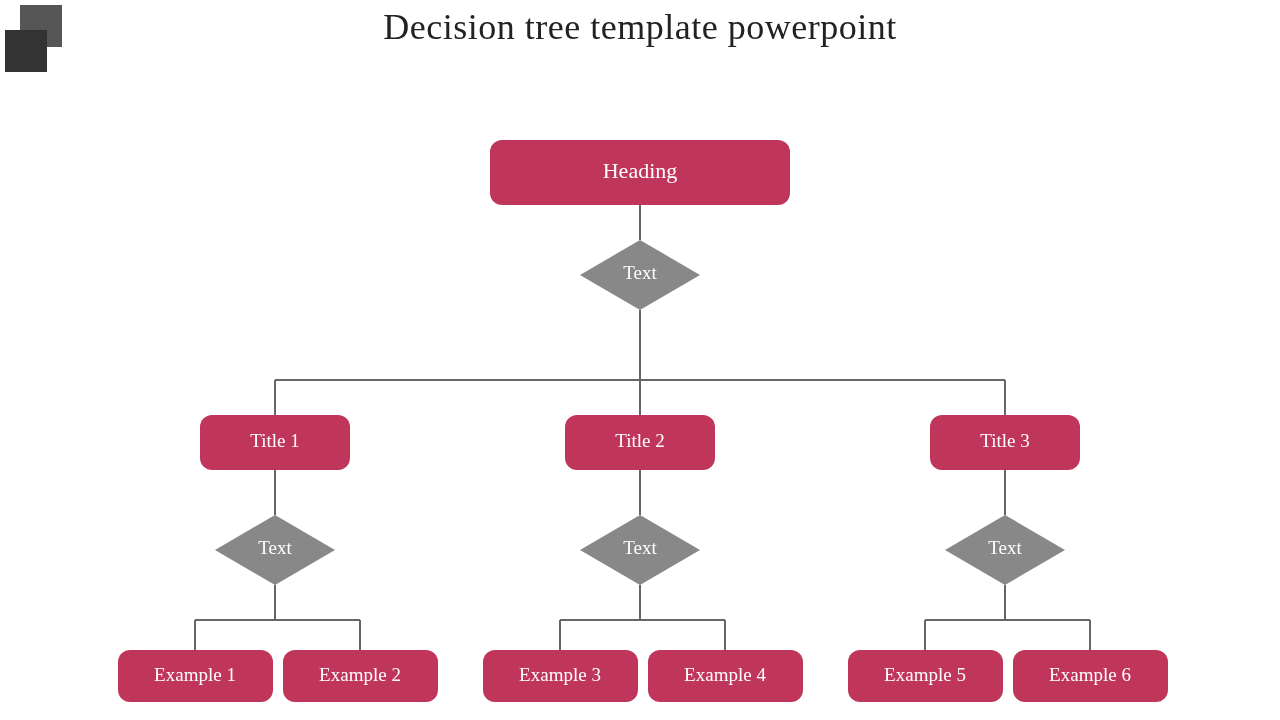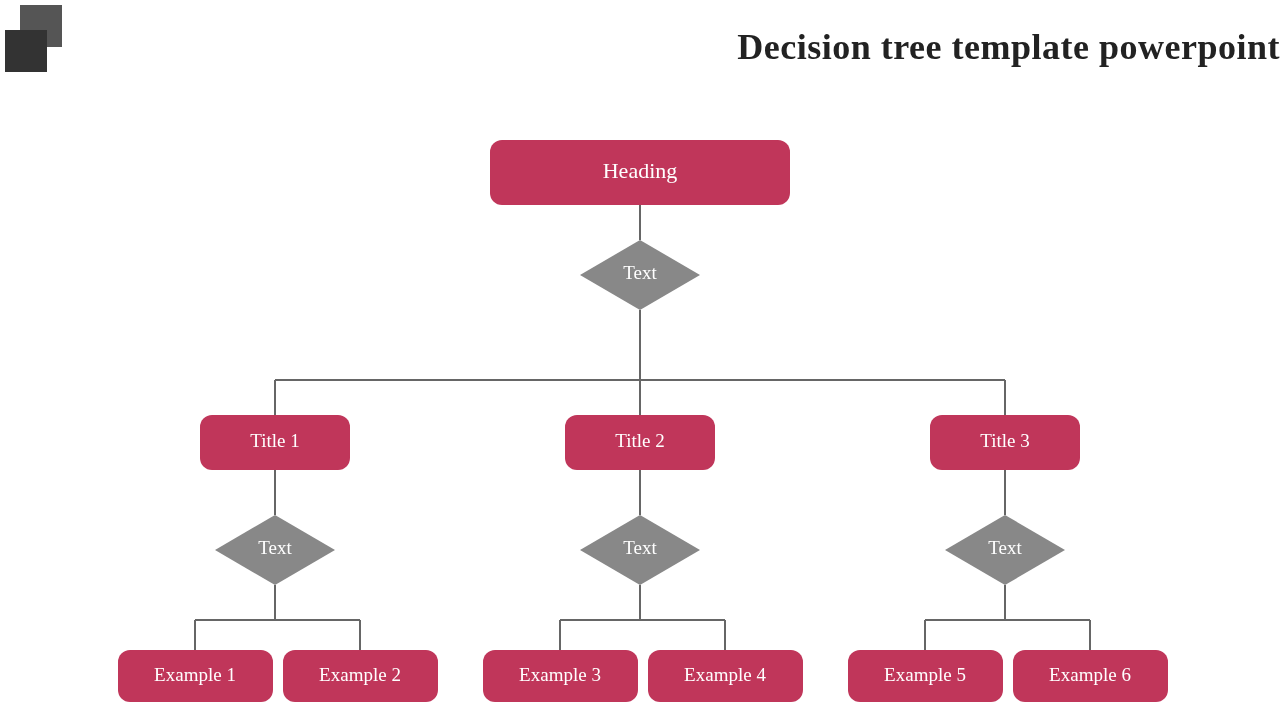--- a/index.html
+++ b/index.html
@@ -39,11 +39,11 @@
 
     
     .page-title {
-      text-align: right;
+      text-align: center;
       font-size: 36px;
-      font-weight: bold;
+      font-weight: normal;
       color: #222;
-      padding-top: 26px;
+      padding-top: 6px;
       letter-spacing: 0.5px;
     }
 

